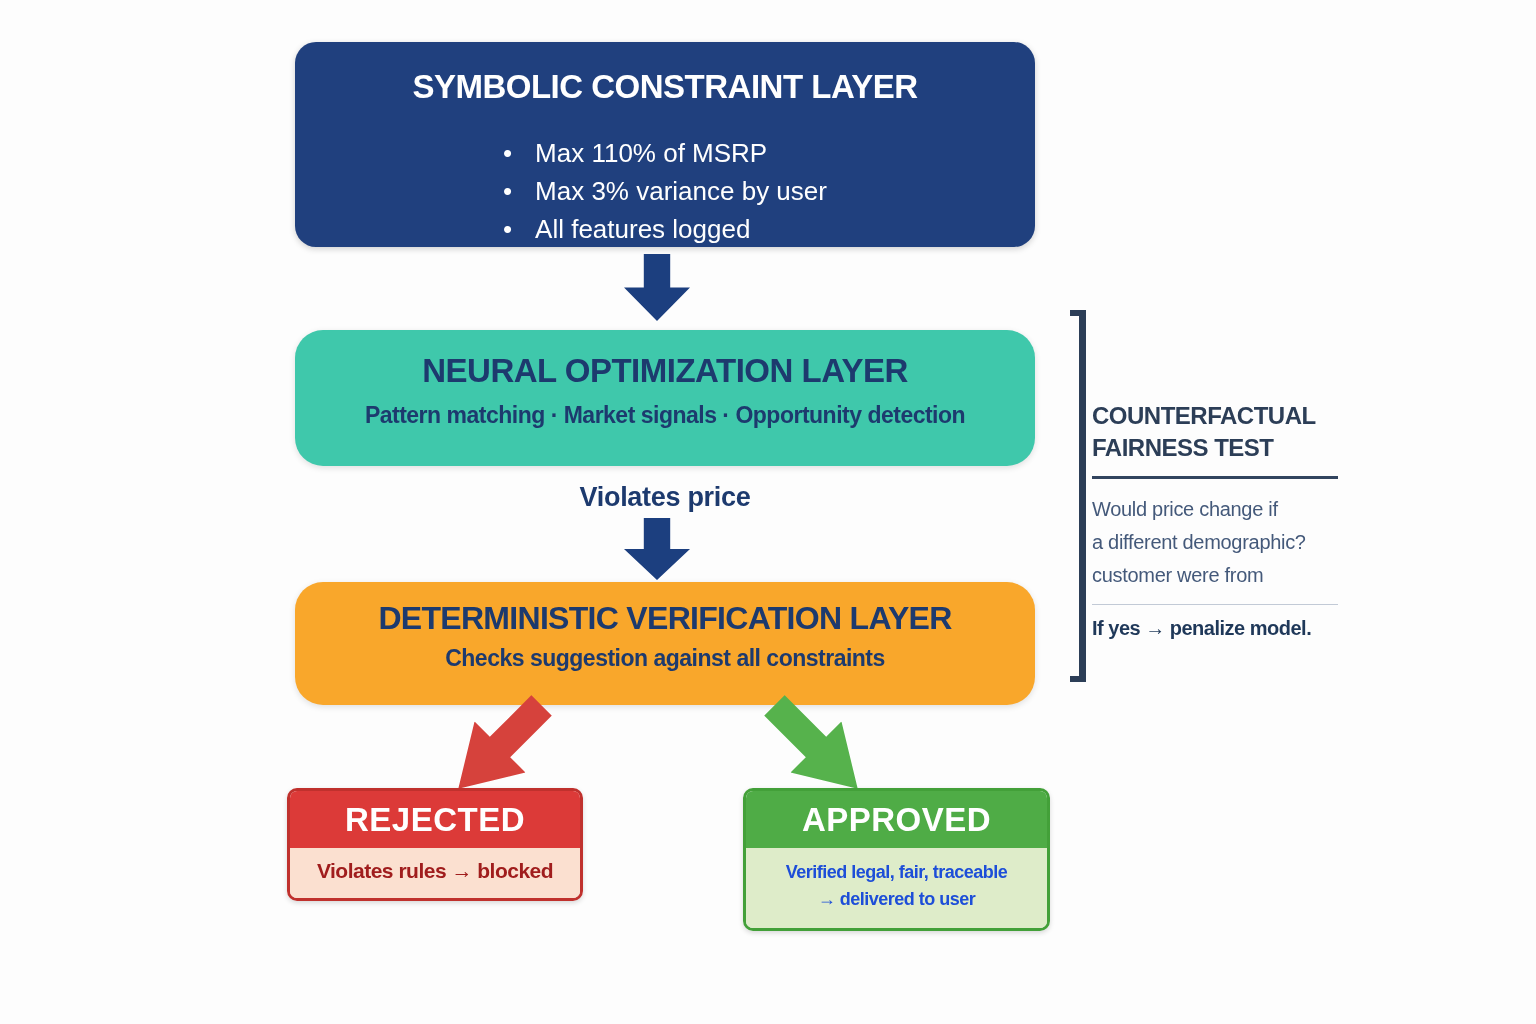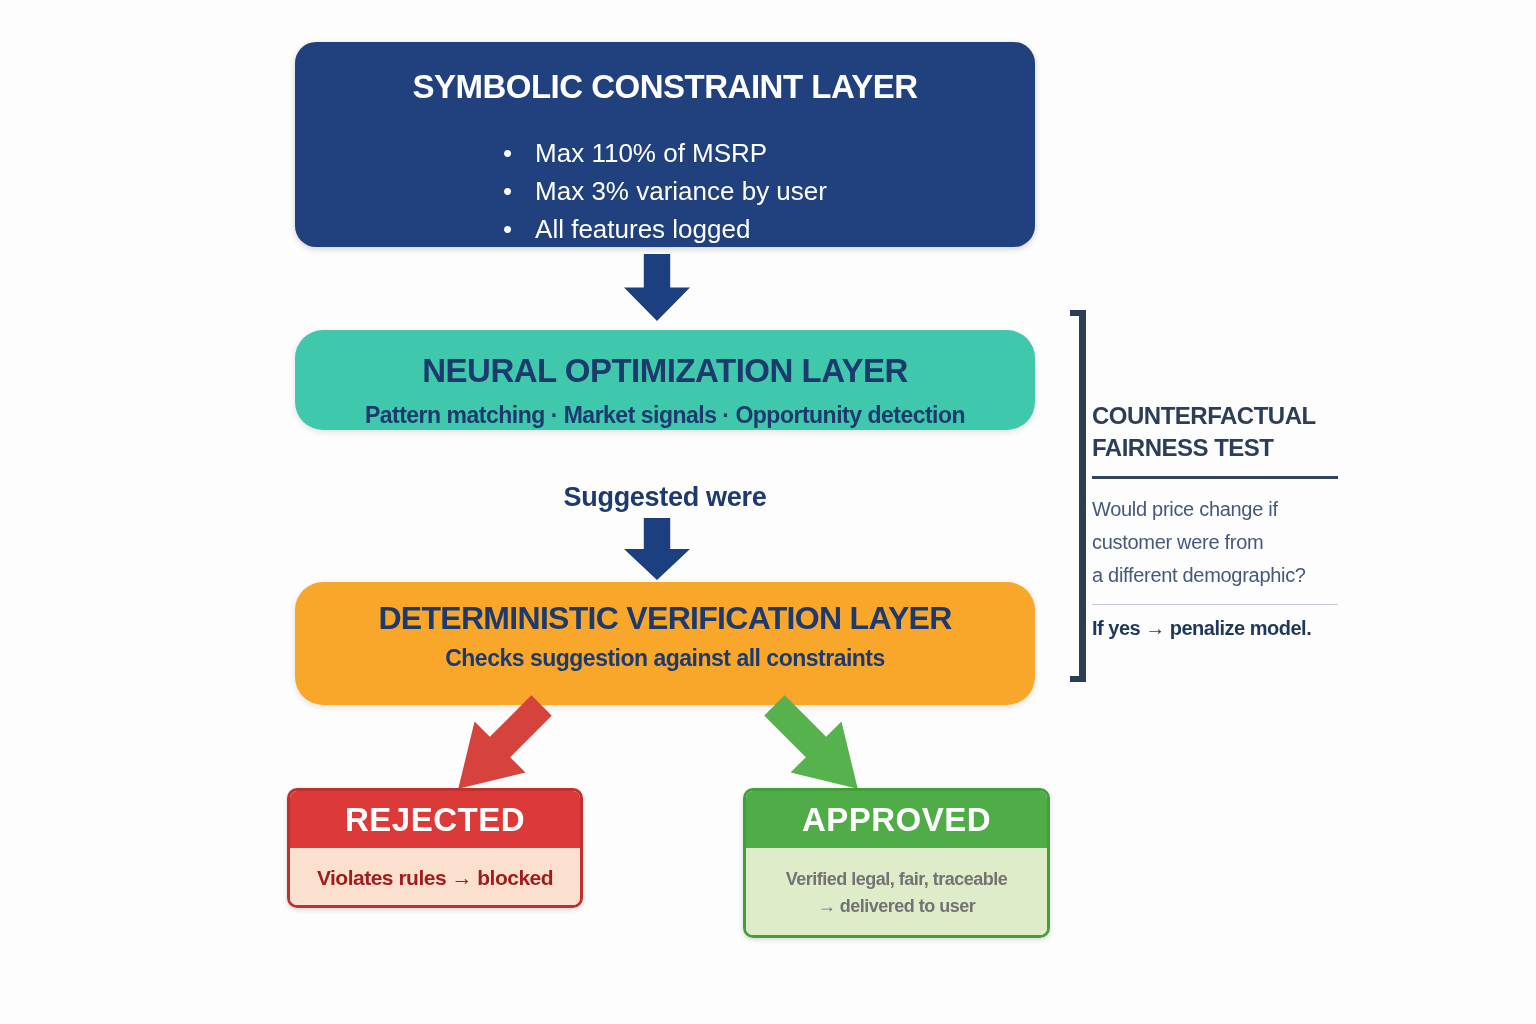--- a/index.html
+++ b/index.html
@@ -14,7 +14,7 @@
   .bullet-list{display:inline-block;text-align:left;margin-top:28px;}
   .bullet-row{color:#ffffff;font-size:26px;line-height:38px;white-space:nowrap;}
   .bullet-glyph{display:inline-block;width:32px;text-align:left;}
-  .box-neural{top:330px;height:100px;background:#3FC8AB;box-shadow:0 2px 6px rgba(0,0,0,.12);}
+  .box-neural{top:330px;height:136px;background:#3FC8AB;box-shadow:0 2px 6px rgba(0,0,0,.12);}
   .box-neural .box-title{color:#1D3A6E;font-size:33px;font-weight:bold;letter-spacing:-.5px;margin-top:22px;}
   .box-subtitle{color:#1D3A6E;font-size:23px;font-weight:bold;letter-spacing:-.5px;margin-top:12px;white-space:nowrap;}
   .box-deterministic{top:582px;height:123px;background:#F9A72B;box-shadow:0 2px 6px rgba(0,0,0,.12);}

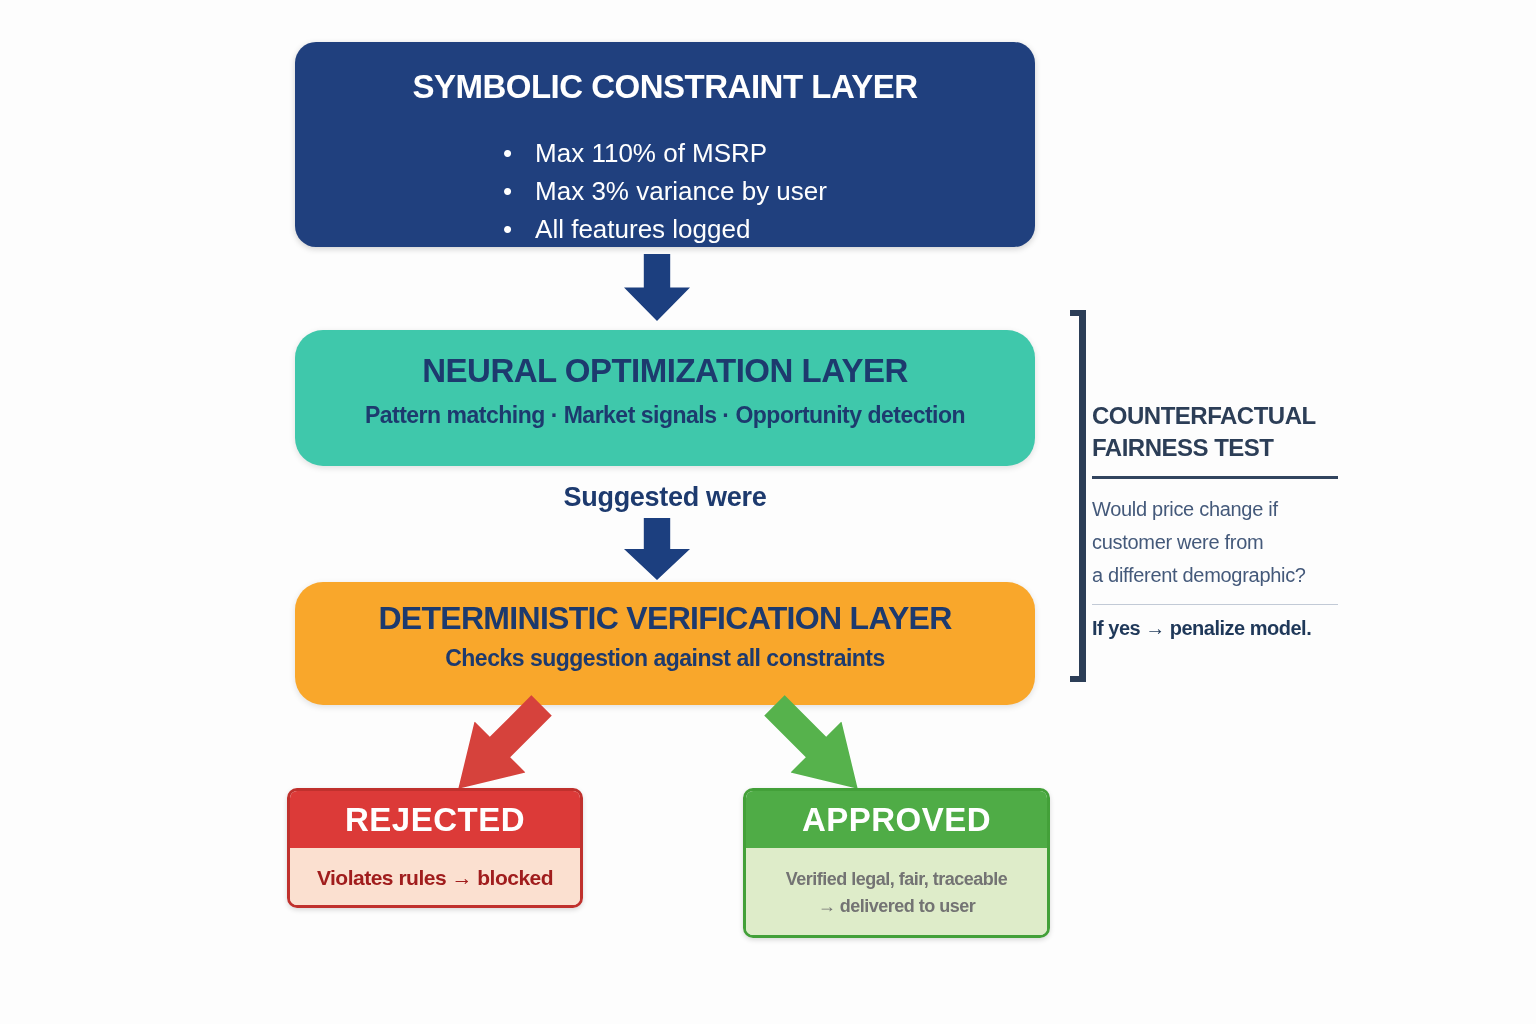--- a/index.html
+++ b/index.html
@@ -78,7 +78,7 @@
     <div class="box-subtitle">Pattern matching · Market signals · Opportunity detection</div>
   </div>
 
-  <div class="price-label">Suggested were</div>
+  <div class="price-label">Violates price</div>
   <div class="block-arrow arrow-2"></div>
 
   <div class="flow-box box-deterministic">

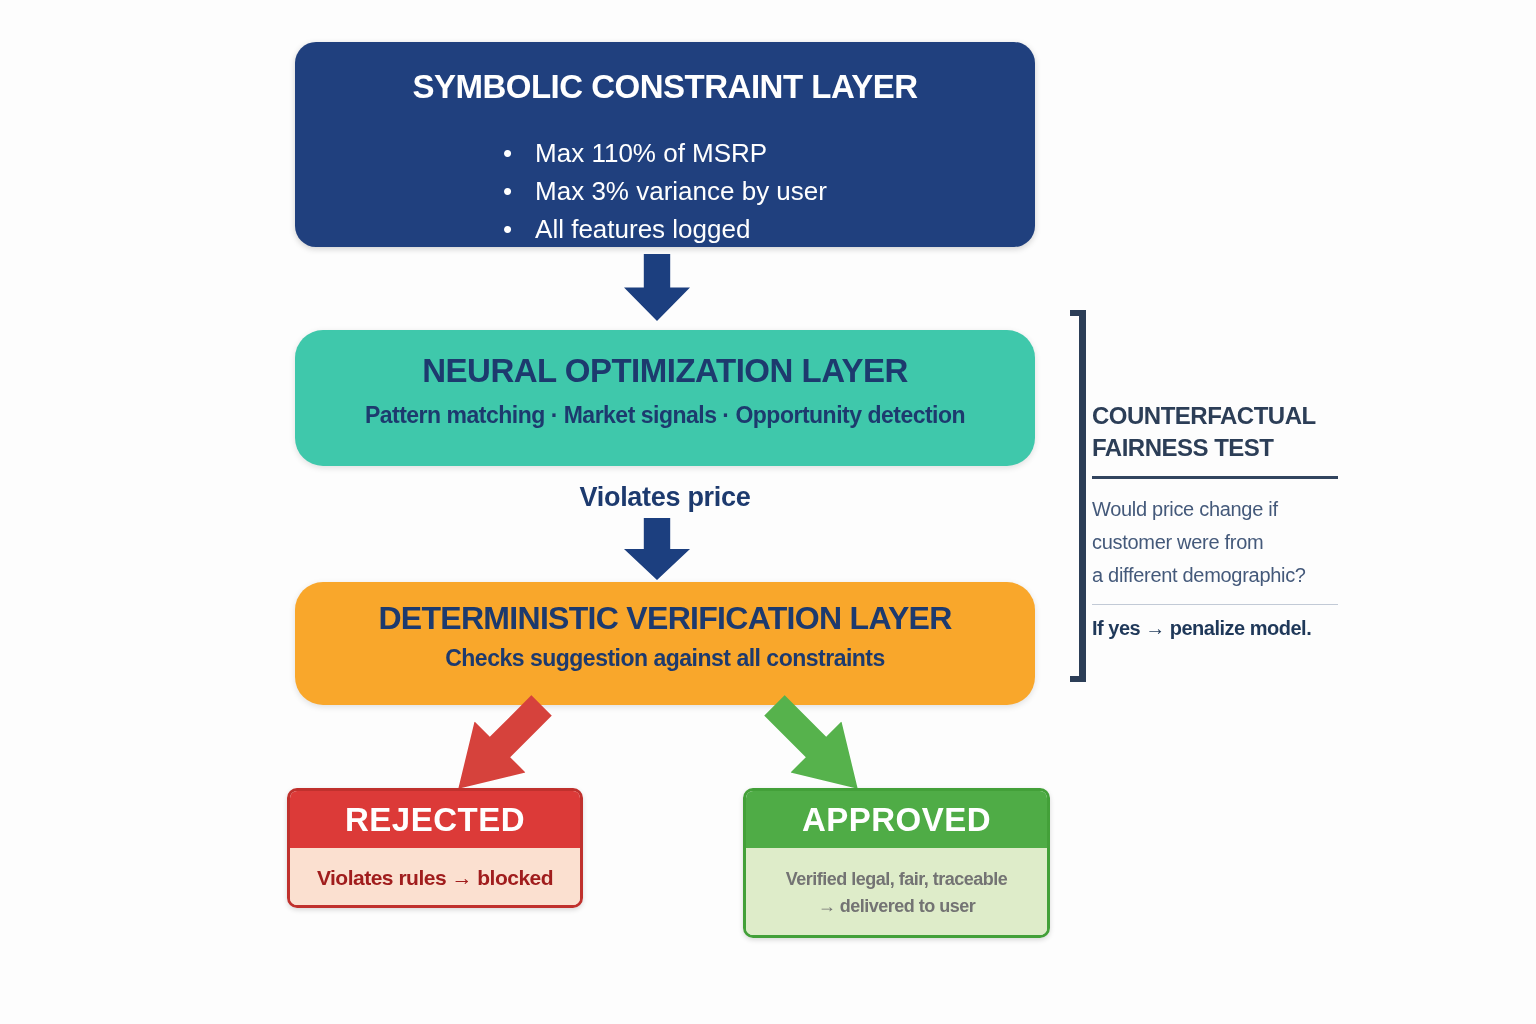--- a/index.html
+++ b/index.html
@@ -111,8 +111,8 @@
     <hr class="sidebar-rule">
     <div class="sidebar-question">
       <div>Would price change if</div>
+      <div>a different demographic?</div>
       <div>customer were from</div>
-      <div>a different demographic?</div>
     </div>
     <hr class="sidebar-rule-thin">
     <div class="sidebar-conclusion">If yes → penalize model.</div>

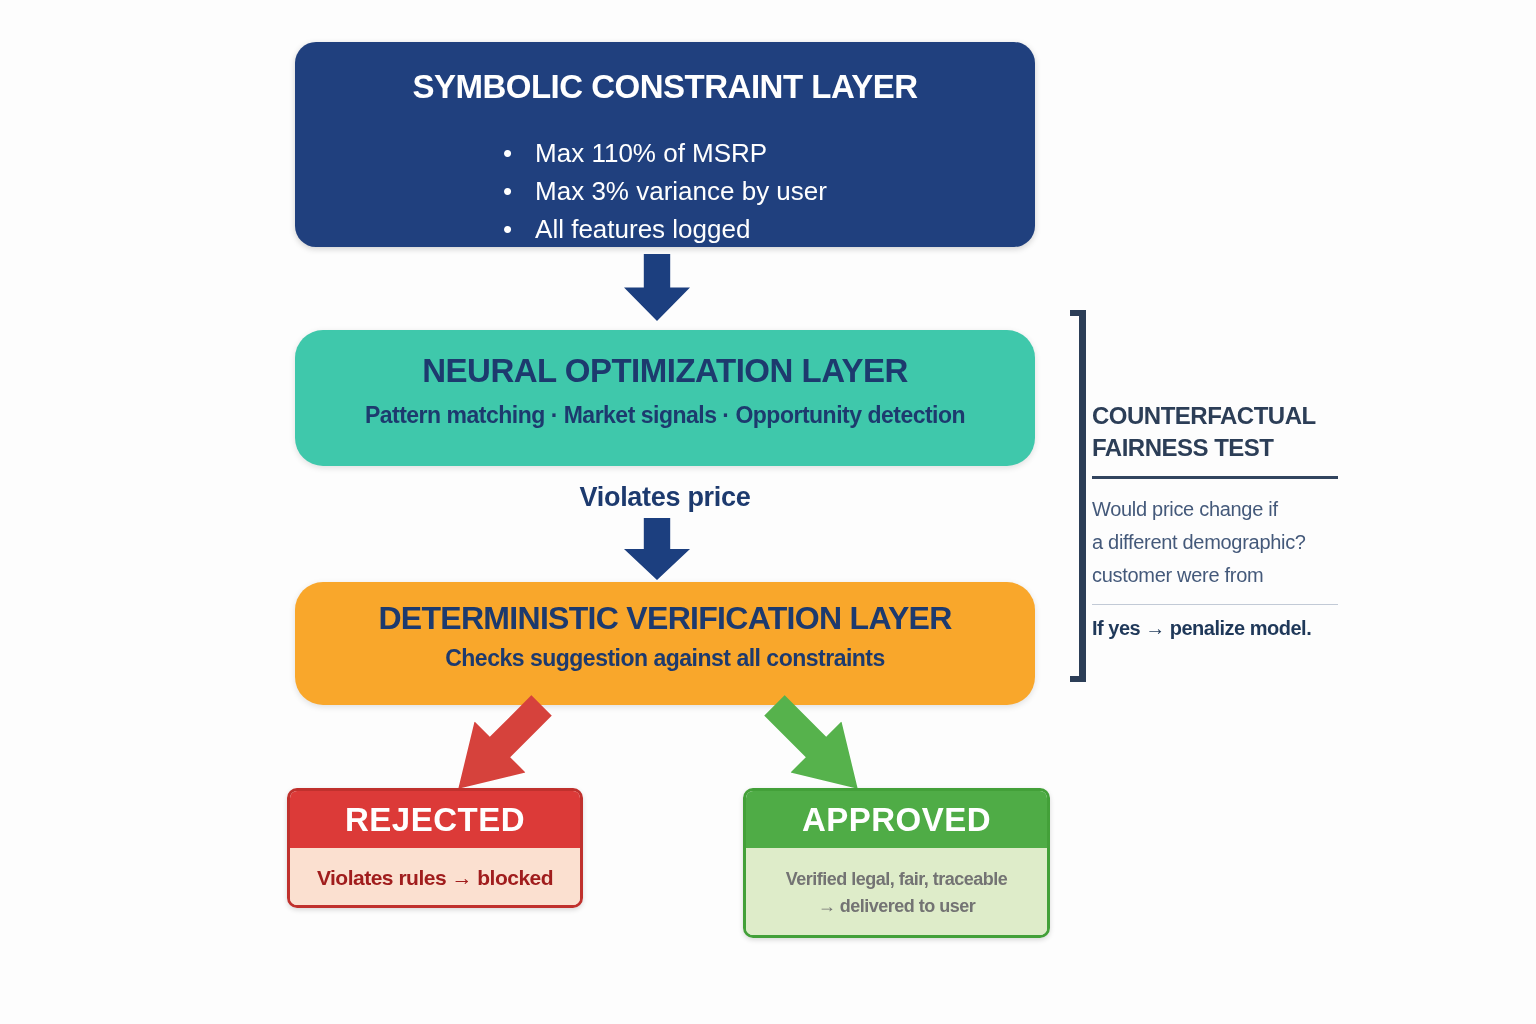--- a/index.html
+++ b/index.html
@@ -38,7 +38,7 @@
   .outcome-header{height:57px;line-height:57px;color:#ffffff;font-size:33px;font-weight:bold;letter-spacing:.5px;}
   .outcome-rejected .outcome-header{background:#DC3A38;}
   .outcome-approved .outcome-header{background:#4FAC46;}
-  .outcome-body{padding:18px 4px 15px 4px;}
+  .outcome-body{padding:11px 4px 15px 4px;}
   .outcome-rejected .outcome-body{background:#FBE0D0;color:#A01D1D;font-size:21px;font-weight:bold;letter-spacing:-.5px;}
   .outcome-approved .outcome-body{background:#DEECC9;color:#737373;font-size:18px;font-weight:bold;letter-spacing:-.5px;line-height:27px;}
   

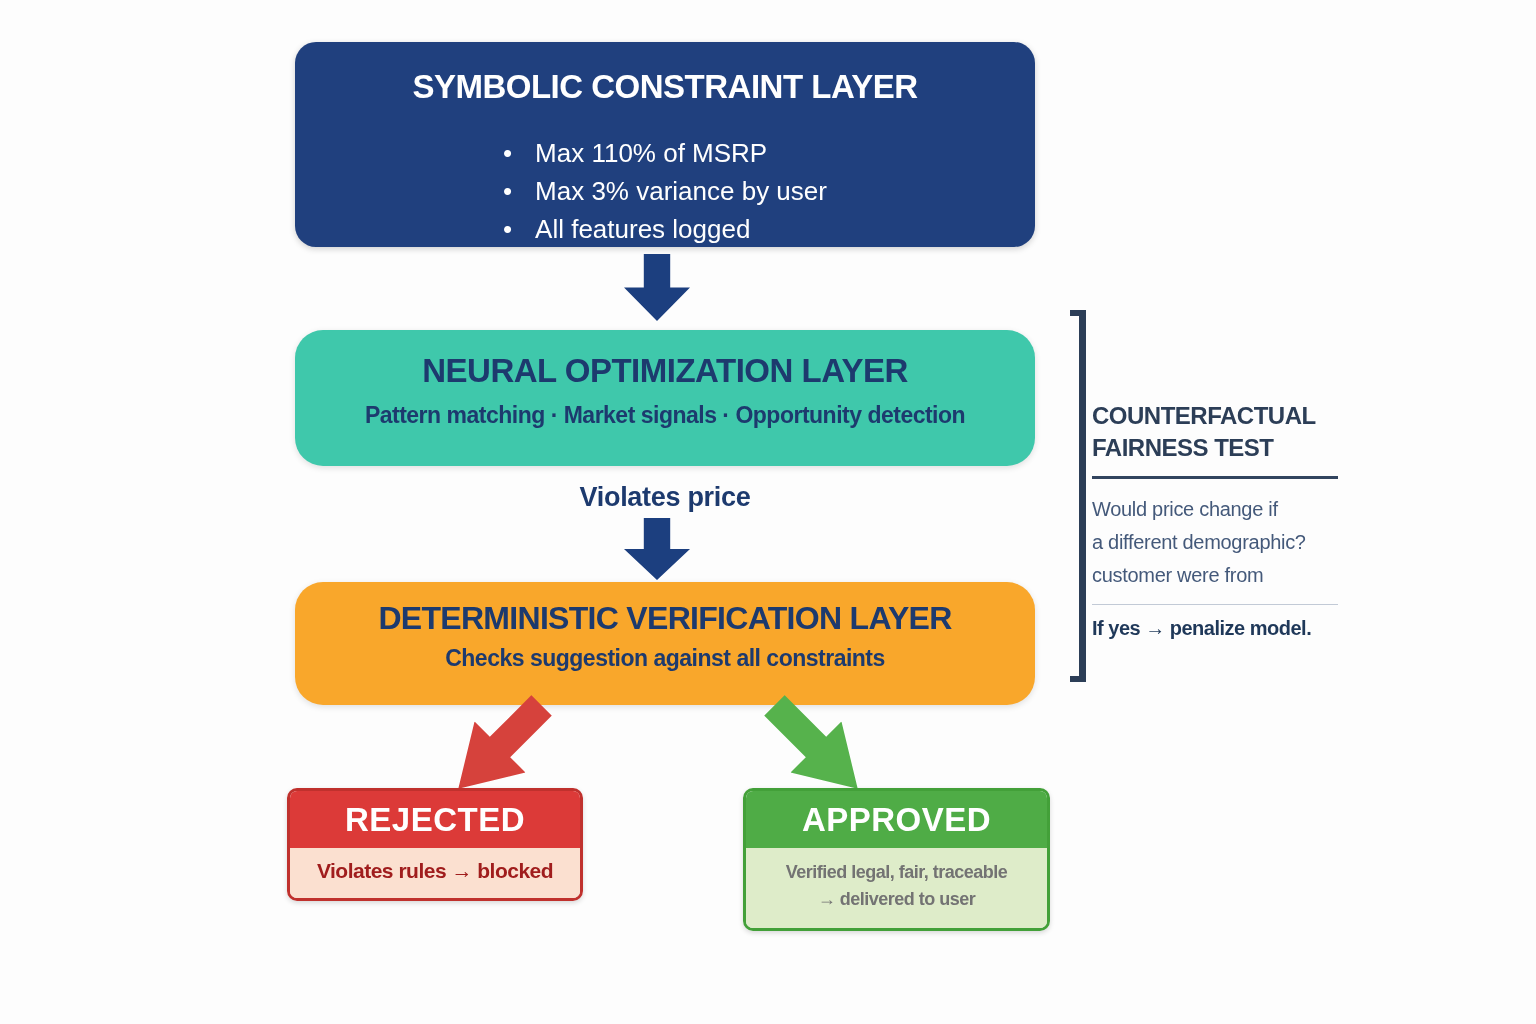--- a/index.html
+++ b/index.html
@@ -40,7 +40,7 @@
   .outcome-approved .outcome-header{background:#4FAC46;}
   .outcome-body{padding:11px 4px 15px 4px;}
   .outcome-rejected .outcome-body{background:#FBE0D0;color:#A01D1D;font-size:21px;font-weight:bold;letter-spacing:-.5px;}
-  .outcome-approved .outcome-body{background:#DEECC9;color:#737373;font-size:18px;font-weight:bold;letter-spacing:-.5px;line-height:27px;}
+  .outcome-approved .outcome-body{background:#DEECC9;color:#1d4ed8;font-size:18px;font-weight:bold;letter-spacing:-.5px;line-height:27px;}
   
   .bracket{position:absolute;left:1070px;top:310px;width:16px;height:372px;box-sizing:border-box;
     border-top:6px solid #2C3E57;border-bottom:6px solid #2C3E57;border-right:7px solid #2C3E57;}

